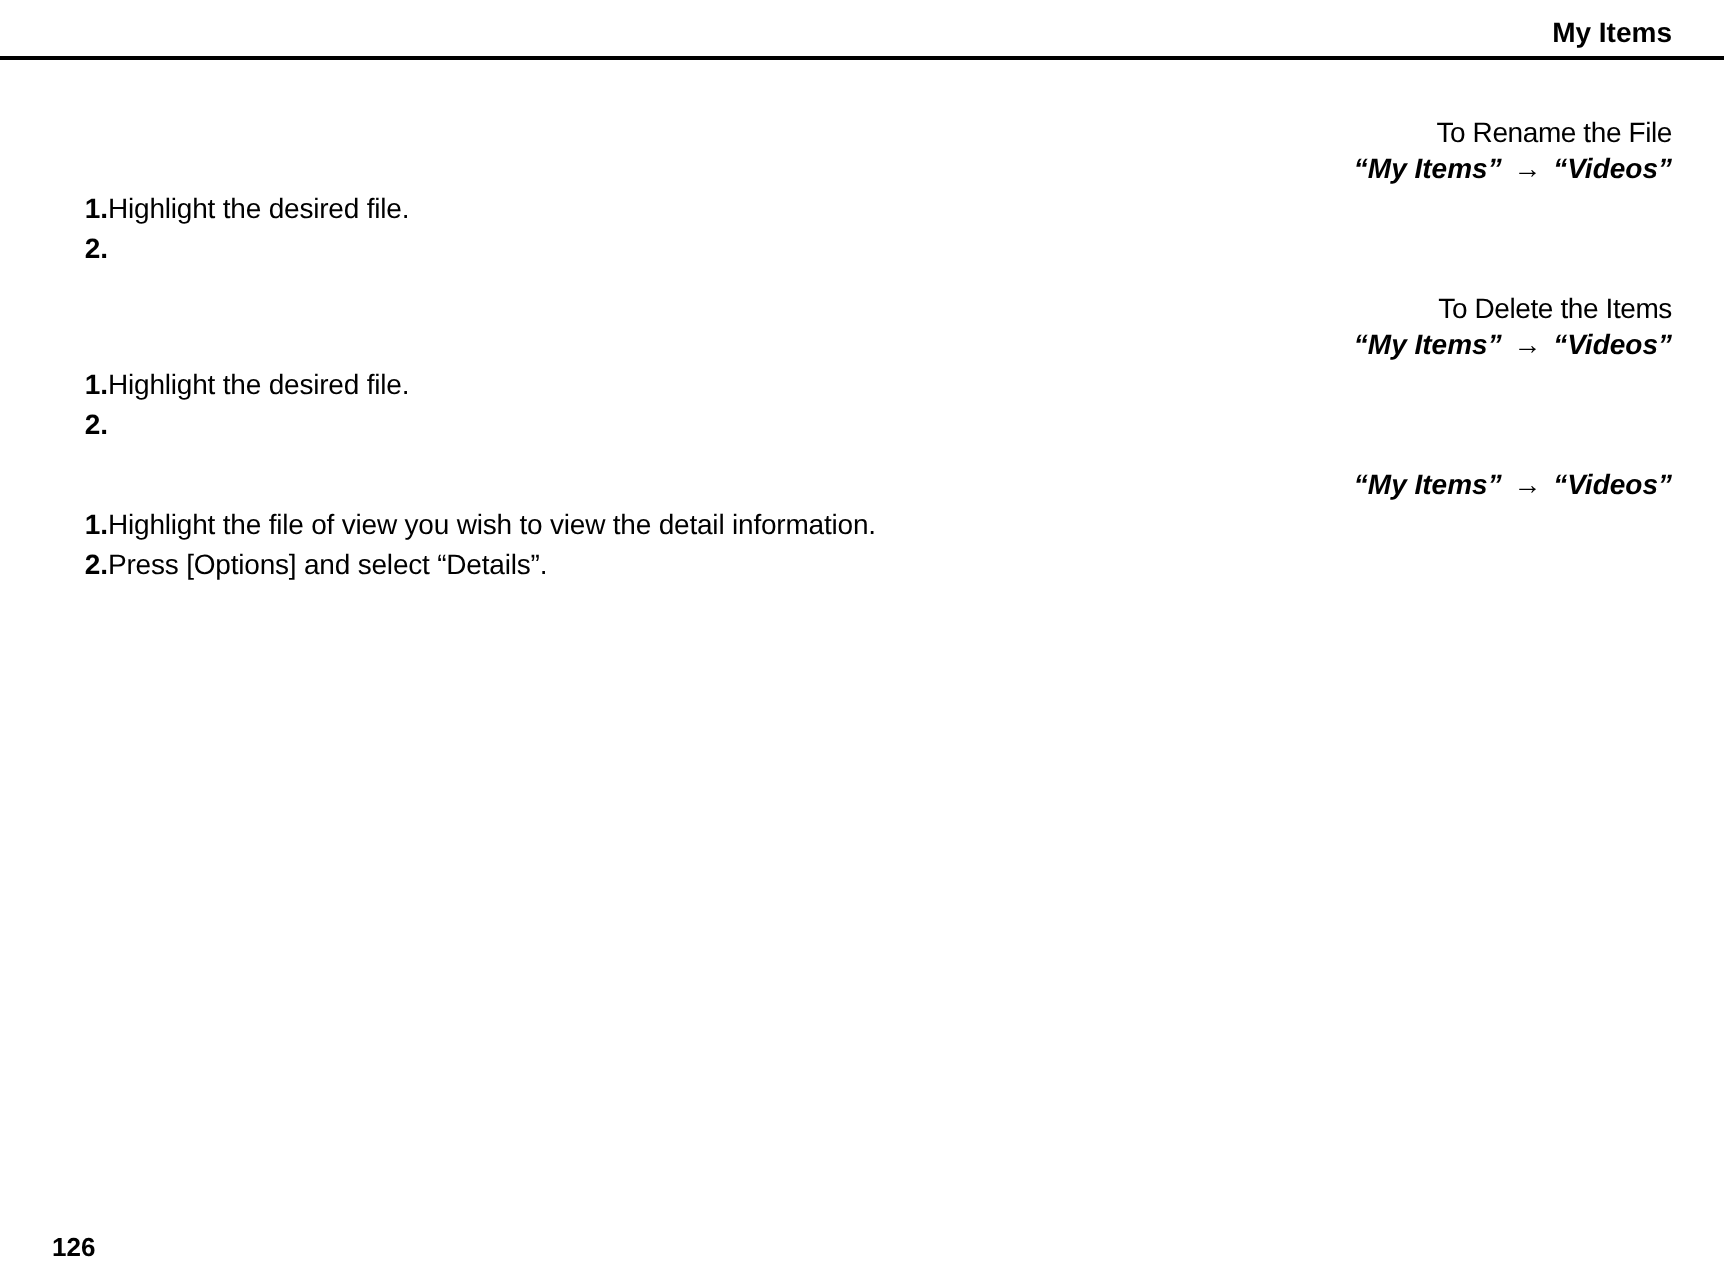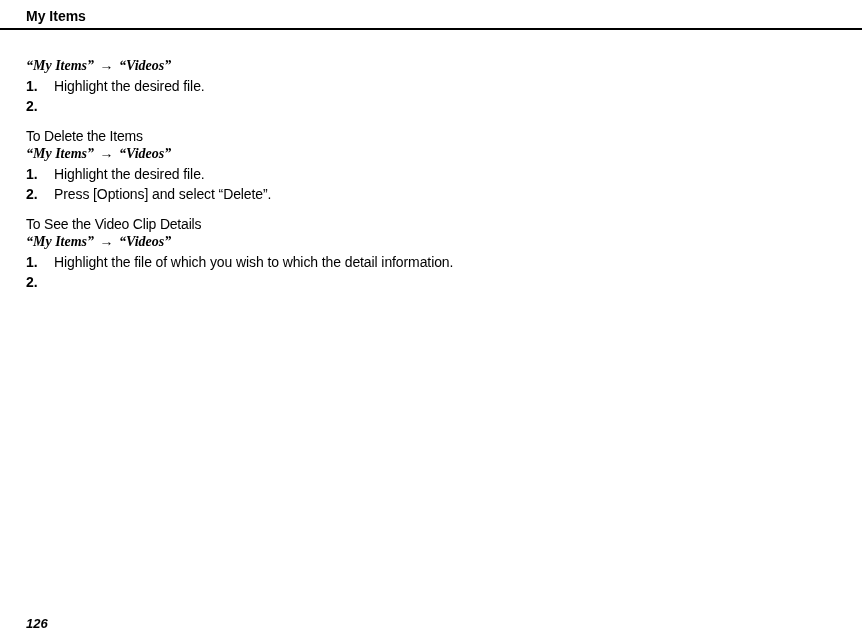--- a/index.html
+++ b/index.html
@@ -6,6 +6,7 @@
       margin: 0;
       padding: 0;
       box-sizing: border-box;
+      text-align: right;
     }
     body {
       font-family: Arial, Helvetica, sans-serif;

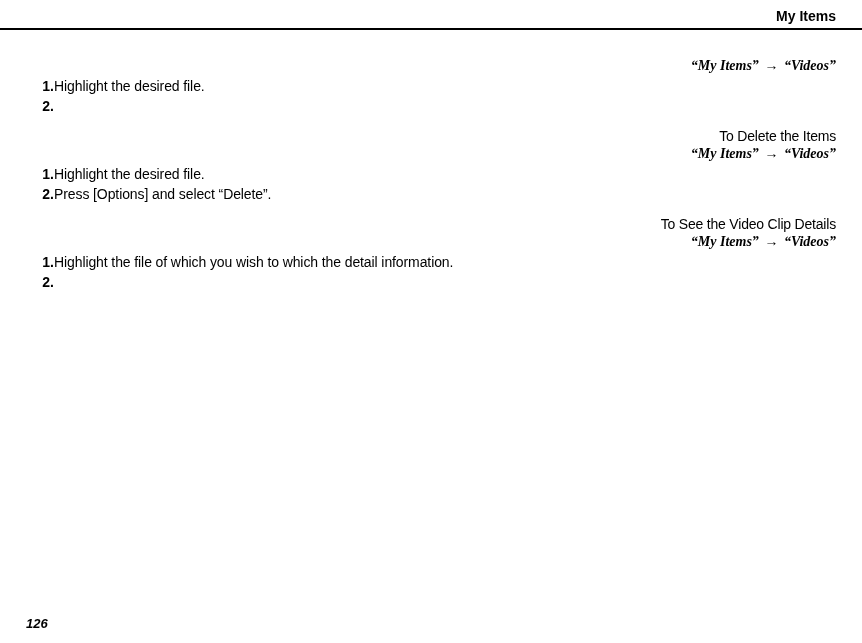--- a/index.html
+++ b/index.html
@@ -82,6 +82,7 @@
 <div class="content">
 
   <div class="section">
+    <div class="section-title">To Rename the File</div>
     <div class="nav-path">
       <span>“My Items”</span>
       <span class="arrow">→</span>

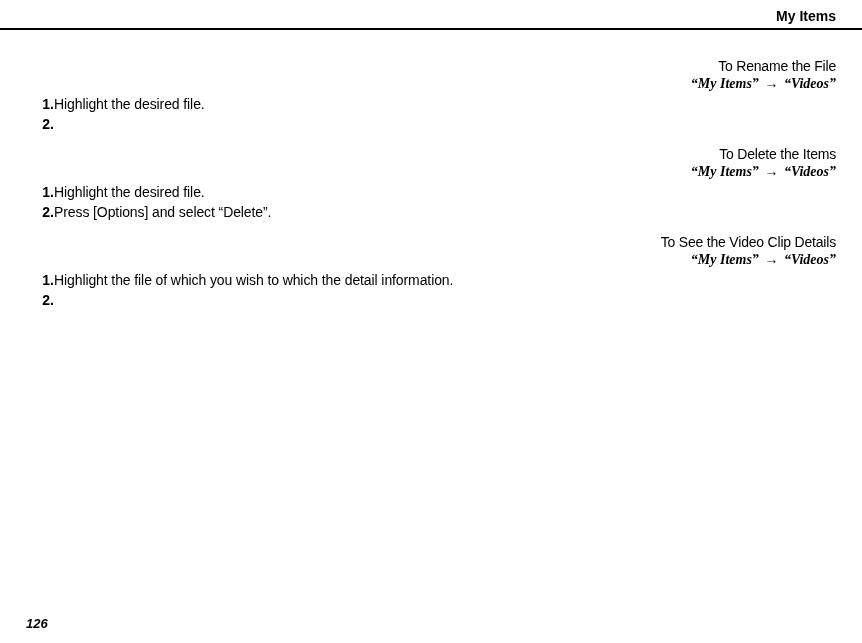--- a/index.html
+++ b/index.html
@@ -43,7 +43,6 @@
       font-weight: bold;
       font-style: italic;
       margin-bottom: 4px;
-      font-family: Liberation Serif, serif;
     }
     .arrow {
       font-style: normal;

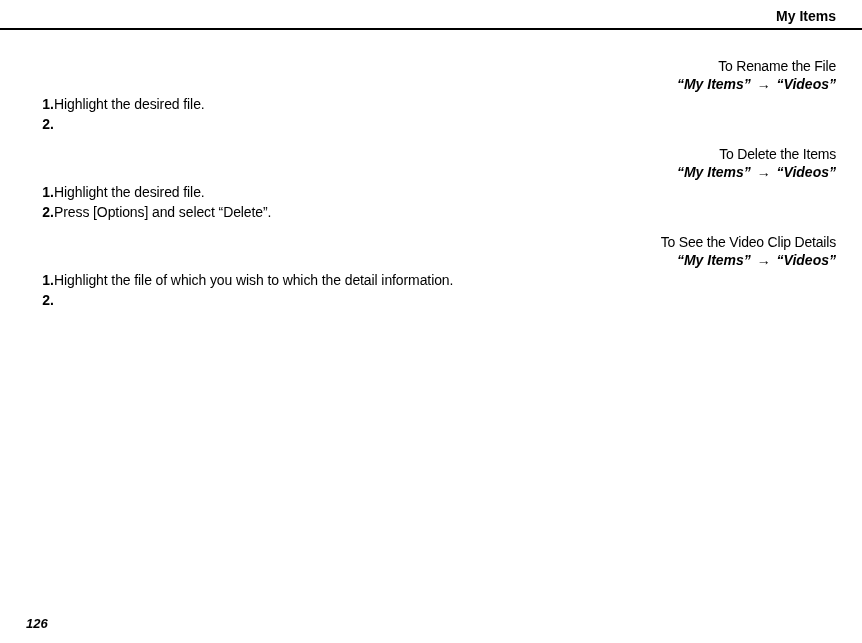--- a/index.html
+++ b/index.html
@@ -109,7 +109,6 @@
     </div>
     <div class="step">
       <span class="step-num">2.</span>
-      <span class="step-text">Press [Options] and select “Delete”.</span>
     </div>
   </div>
 

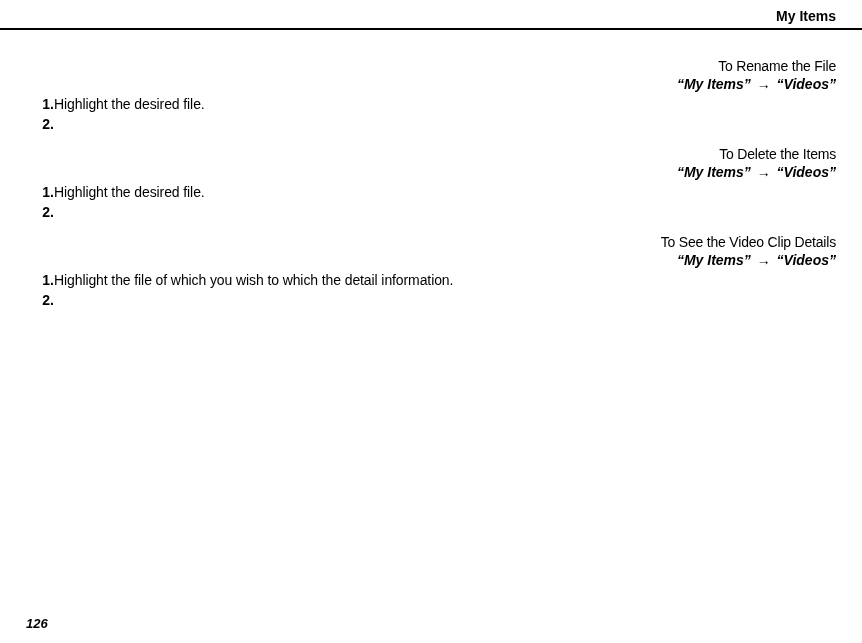--- a/index.html
+++ b/index.html
@@ -113,7 +113,6 @@
   </div>
 
   <div class="section">
-    <div class="section-title">To See the Video Clip Details</div>
     <div class="nav-path">
       <span>“My Items”</span>
       <span class="arrow">→</span>

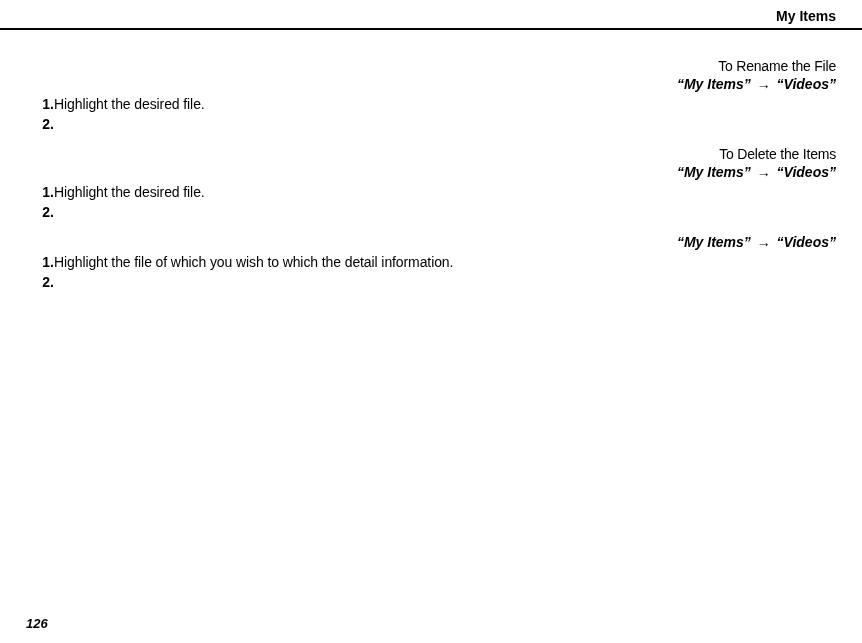--- a/index.html
+++ b/index.html
@@ -120,7 +120,7 @@
     </div>
     <div class="step">
       <span class="step-num">1.</span>
-      <span class="step-text">Highlight the file of which you wish to which the detail information.</span>
+      <span class="step-text">Highlight the file of view you wish to view the detail information.</span>
     </div>
     <div class="step">
       <span class="step-num">2.</span>

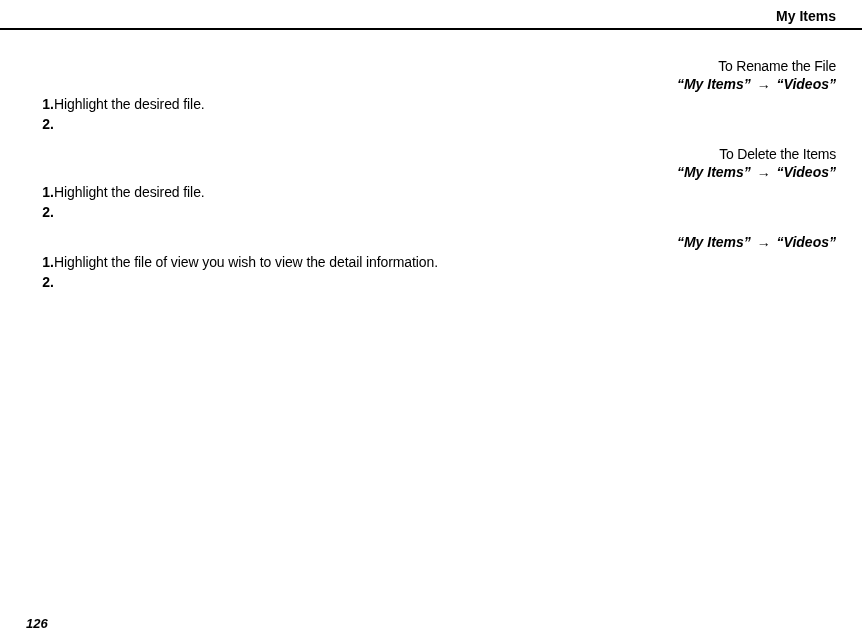--- a/index.html
+++ b/index.html
@@ -124,6 +124,7 @@
     </div>
     <div class="step">
       <span class="step-num">2.</span>
+      <span class="step-text">Press [Options] and select “Details”.</span>
     </div>
   </div>
 

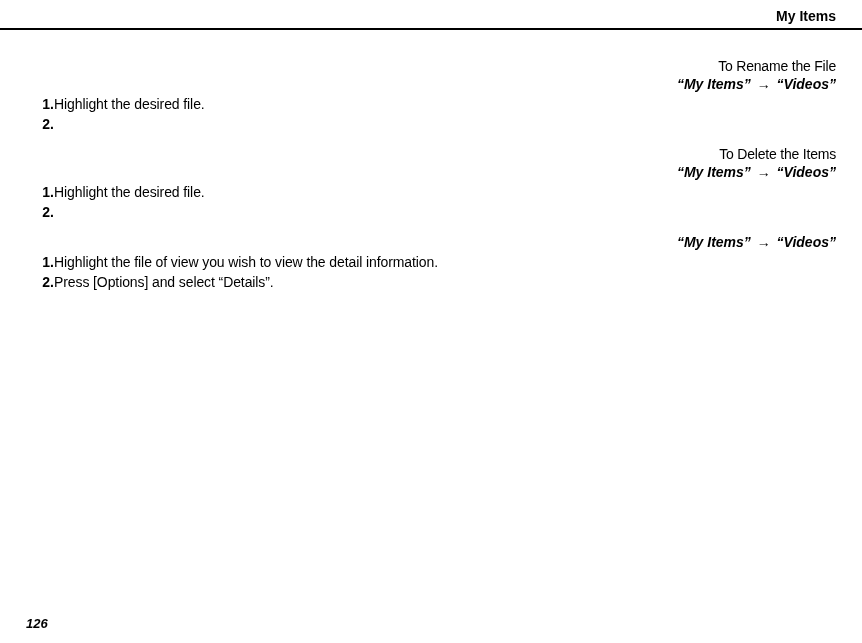--- a/index.html
+++ b/index.html
@@ -68,7 +68,6 @@
       left: 26px;
       font-weight: bold;
       font-size: 13px;
-      font-style: italic;
     }
   </style>
 </head>

